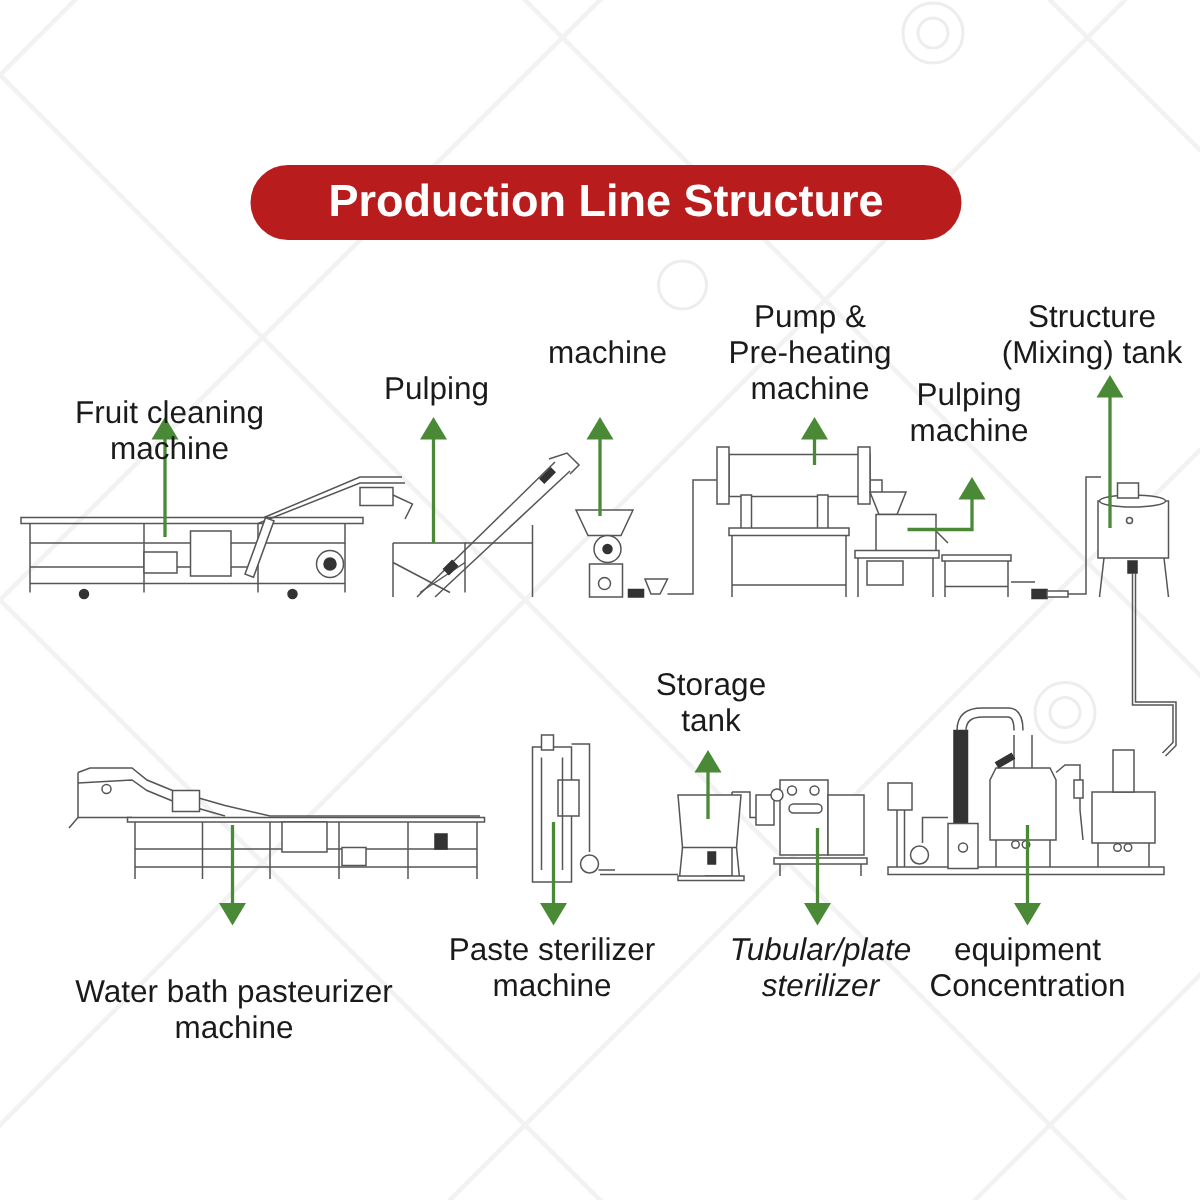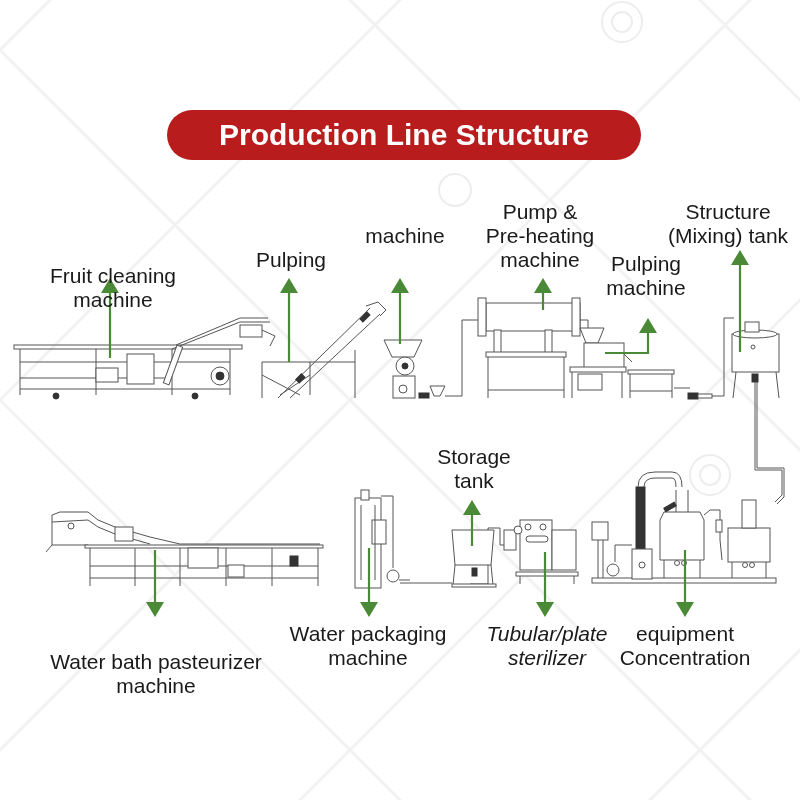--- a/index.html
+++ b/index.html
@@ -309,7 +309,7 @@
     <div>machine</div>
   </div>
   <div class="label" style="left:368px; top:622px;">
-    <div>Water packaging</div>
+    <div>Paste sterilizer</div>
     <div>machine</div>
   </div>
   <div class="label" style="left:474px; top:445px;">

